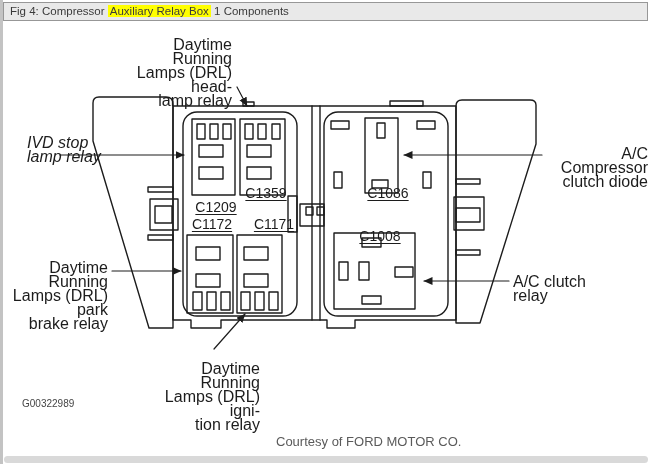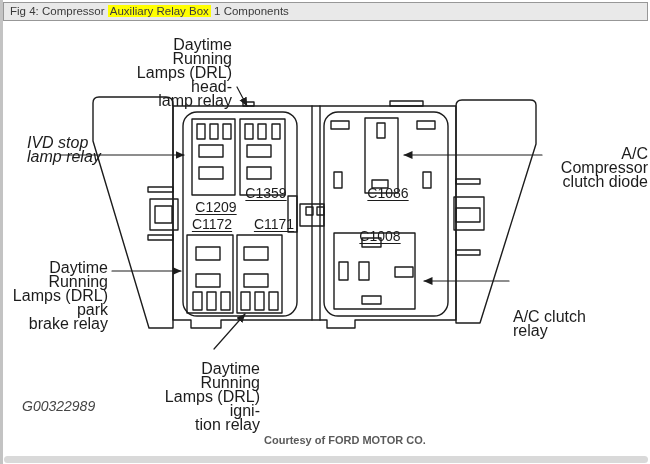--- a/index.html
+++ b/index.html
@@ -148,7 +148,7 @@
 tion relay</div>
   <div class="lbl" style="left:548px;top:147px;width:100px;text-align:right;">A/C Compressor
 clutch diode</div>
-  <div class="lbl" style="left:513px;top:275px;width:110px;text-align:left;margin-top:35px;">A/C clutch relay</div>
+  <div class="lbl" style="left:513px;top:275px;width:110px;text-align:left;">A/C clutch relay</div>
 
   <span class="conn" style="left:216px;top:199px;">C1209</span>
   <span class="conn" style="left:266px;top:185px;">C1359</span>

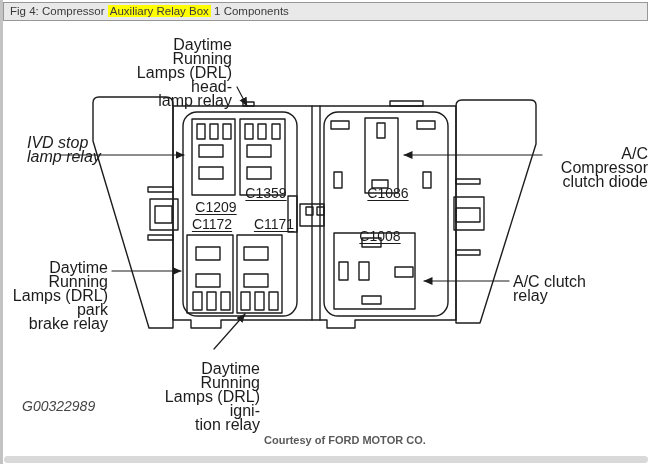--- a/index.html
+++ b/index.html
@@ -14,7 +14,7 @@
   .lbl{position:absolute;font-size:16px;line-height:14px;color:#1c1c1c;white-space:pre-line;}
   .conn{position:absolute;transform:translateX(-50%);font-size:14px;color:#1c1c1c;
     text-decoration:underline;text-underline-offset:2px;white-space:nowrap;}
-  .figid{position:absolute;left:22px;top:398px;font-size:14px;color:#454545;font-style:italic;}
+  .figid{position:absolute;left:22px;top:398px;font-size:10px;color:#454545;}
   .courtesy{position:absolute;left:264px;top:434px;font-size:11px;color:#5a5a5a;font-weight:bold;}
   .bottom-bar{position:absolute;left:4px;top:456px;width:644px;height:7px;
     background:#d9d9d9;border-radius:4px;}

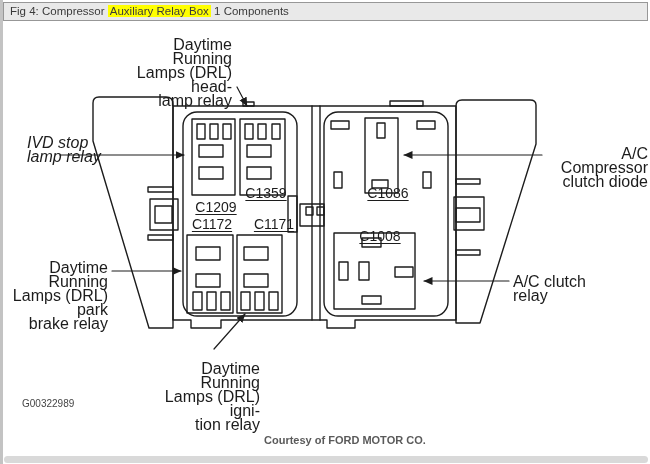--- a/index.html
+++ b/index.html
@@ -15,7 +15,7 @@
   .conn{position:absolute;transform:translateX(-50%);font-size:14px;color:#1c1c1c;
     text-decoration:underline;text-underline-offset:2px;white-space:nowrap;}
   .figid{position:absolute;left:22px;top:398px;font-size:10px;color:#454545;}
-  .courtesy{position:absolute;left:264px;top:434px;font-size:11px;color:#5a5a5a;font-weight:bold;}
+  .courtesy{position:absolute;left:276px;top:434px;font-size:13px;color:#5a5a5a;}
   .bottom-bar{position:absolute;left:4px;top:456px;width:644px;height:7px;
     background:#d9d9d9;border-radius:4px;}
 </style>

